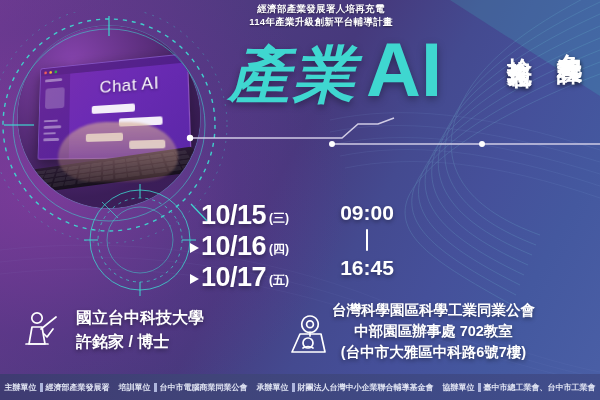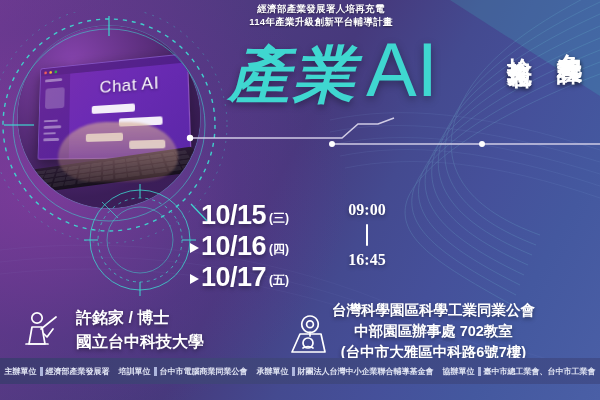--- a/index.html
+++ b/index.html
@@ -76,7 +76,7 @@
     font-style:italic;
   }
   .t-ai{
-    font-size:76px;font-weight:normal;color:#3fd7d0;line-height:.78;margin-left:8px;
+    font-size:76px;font-weight:bold;color:#3fd7d0;line-height:.78;margin-left:8px;
     letter-spacing:0px;text-shadow:0 3px 9px rgba(0,0,0,.35);
   }
   .subtitle{

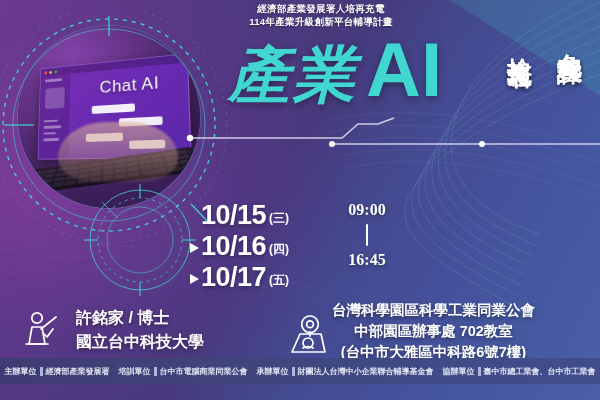--- a/index.html
+++ b/index.html
@@ -105,7 +105,7 @@
     text-shadow:0 2px 4px rgba(0,0,0,.35);}
   .dday{font-size:12px;font-weight:bold;color:#fff;margin-left:3px;margin-bottom:2px;}
   .times{position:absolute;left:328px;top:202px;text-align:center;width:78px;color:#fff;}
-  .tm{font-size:16px;font-weight:bold;line-height:1;text-shadow:0 2px 4px rgba(0,0,0,.35);font-family:Liberation Serif, serif;}
+  .tm{font-size:21px;font-weight:bold;line-height:1;text-shadow:0 2px 4px rgba(0,0,0,.35);}
   .tbar{width:2.5px;height:22px;background:#fff;margin:6px auto;border-radius:2px;}
   
   .mode{position:absolute;left:424px;top:228px;width:160px;height:46px;}

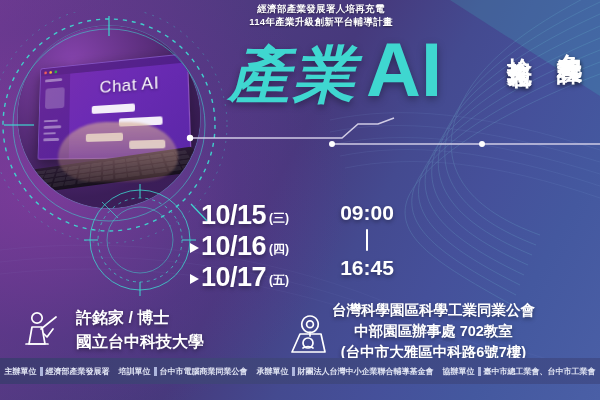--- a/index.html
+++ b/index.html
@@ -332,8 +332,8 @@
         </g>
       </svg>
       <div class="spk-txt">
+        <div>國立台中科技大學</div>
         <div>許銘家 / 博士</div>
-        <div>國立台中科技大學</div>
       </div>
     </div>
 

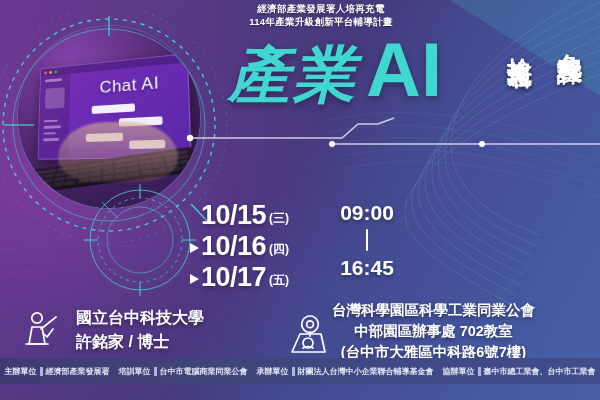--- a/index.html
+++ b/index.html
@@ -124,7 +124,7 @@
     text-shadow:0 2px 4px rgba(0,0,0,.4);}
   
   .botbar{
-    position:absolute;left:0;bottom:16px;width:600px;height:26px;
+    position:absolute;left:0;bottom:0;width:600px;height:26px;
     background:linear-gradient(90deg,#3f3b72 0%,#404479 35%,#3f4a86 70%,#414e8c 100%);
     display:flex;align-items:center;justify-content:center;gap:9px;
     color:#dfe3f2;font-size:8px;font-weight:bold;white-space:nowrap;letter-spacing:0px;

